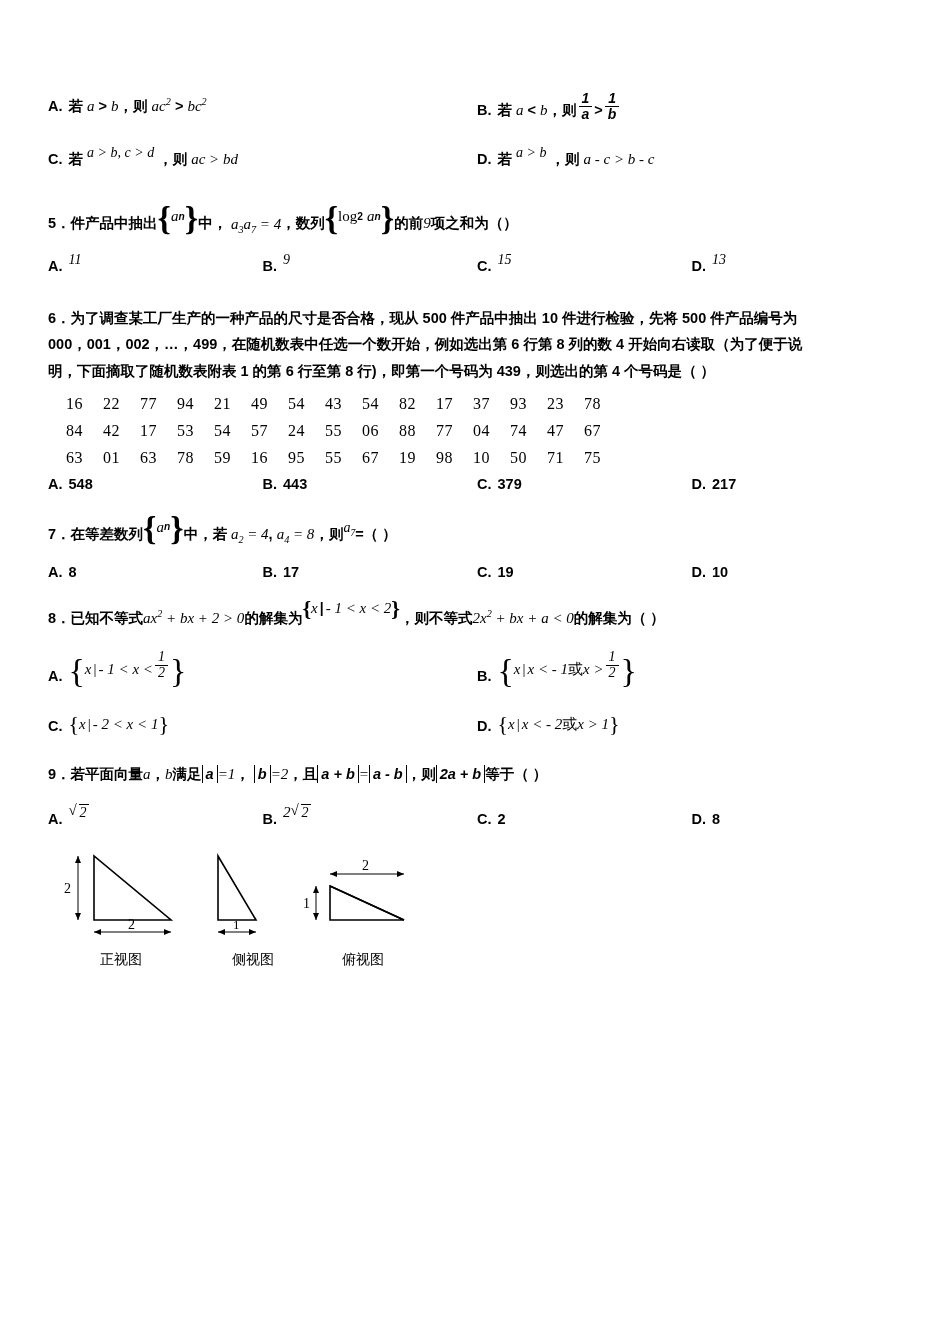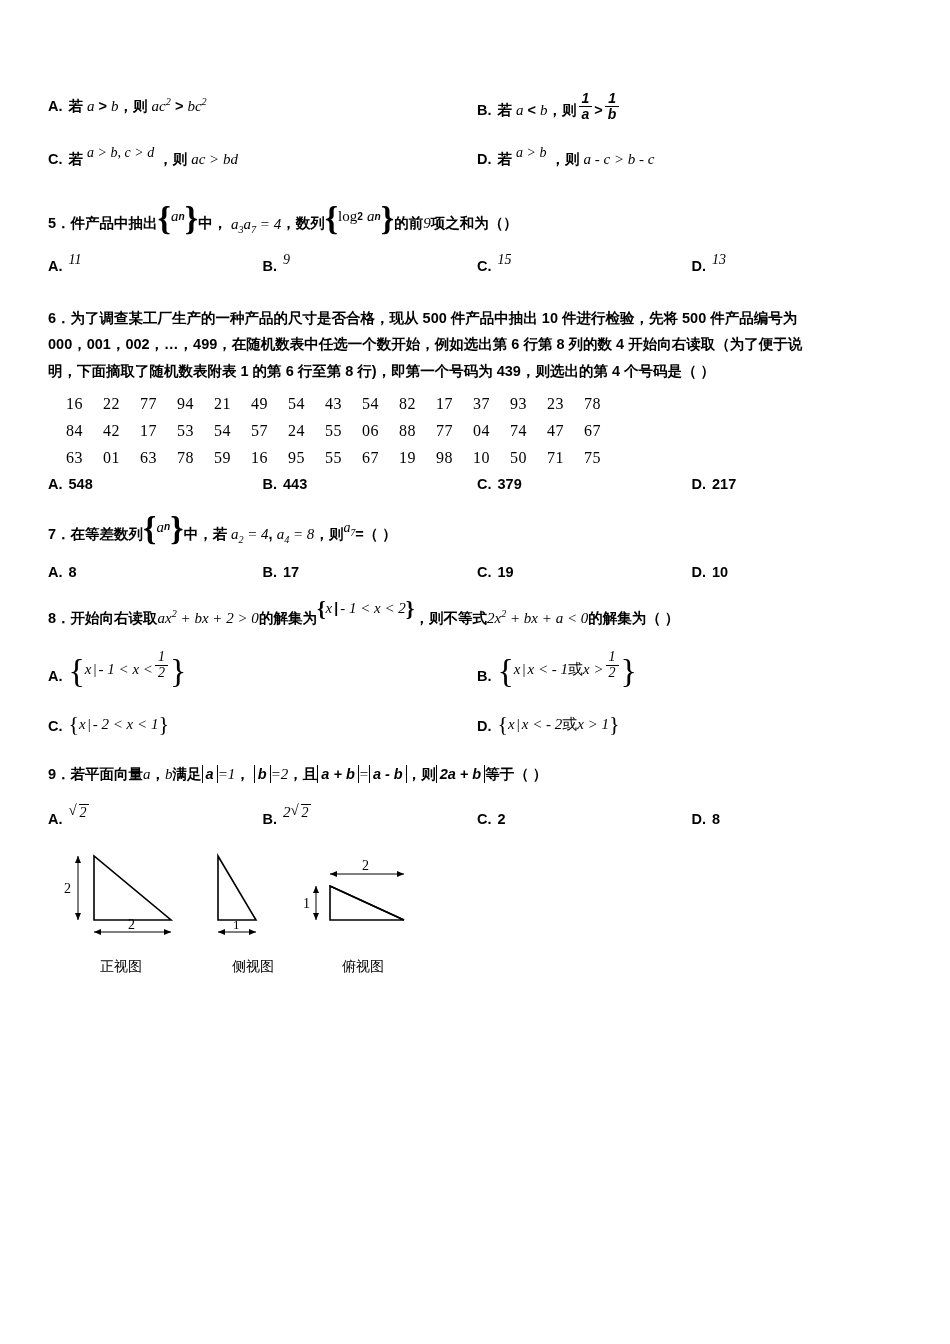--- a/index.html
+++ b/index.html
@@ -350,7 +350,7 @@
     </div>
 
     <div class="stem" style="margin-top:22px;">
-      <span>8．</span><span>开始向右读取</span><span class="math">ax<sup>2</sup> + bx + 2 &gt; 0</span><span>的解集为</span><span class="setb raised">
+      <span>8．</span><span>已知不等式</span><span class="math">ax<sup>2</sup> + bx + 2 &gt; 0</span><span>的解集为</span><span class="setb raised">
           <span class="brace-l">{</span>
           <span class="math">x</span>
           <span class="bar">|</span>

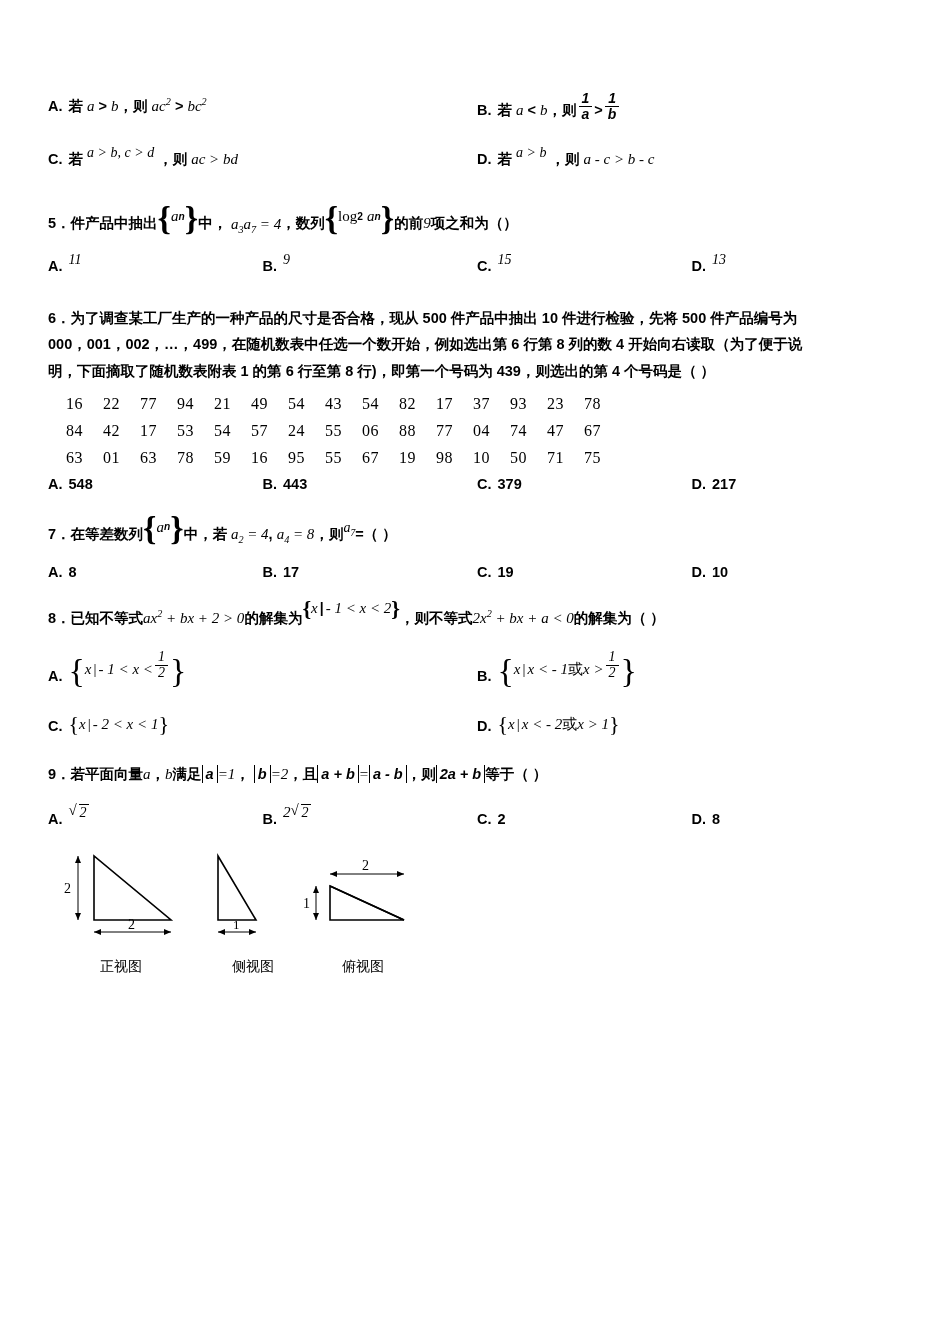--- a/index.html
+++ b/index.html
@@ -177,7 +177,7 @@
     font-size: 14px;
     font-weight: normal;
     text-align: center;
-    margin-top: 10px;
+    margin-top: 3px;
   }
 </style>
 </head>

